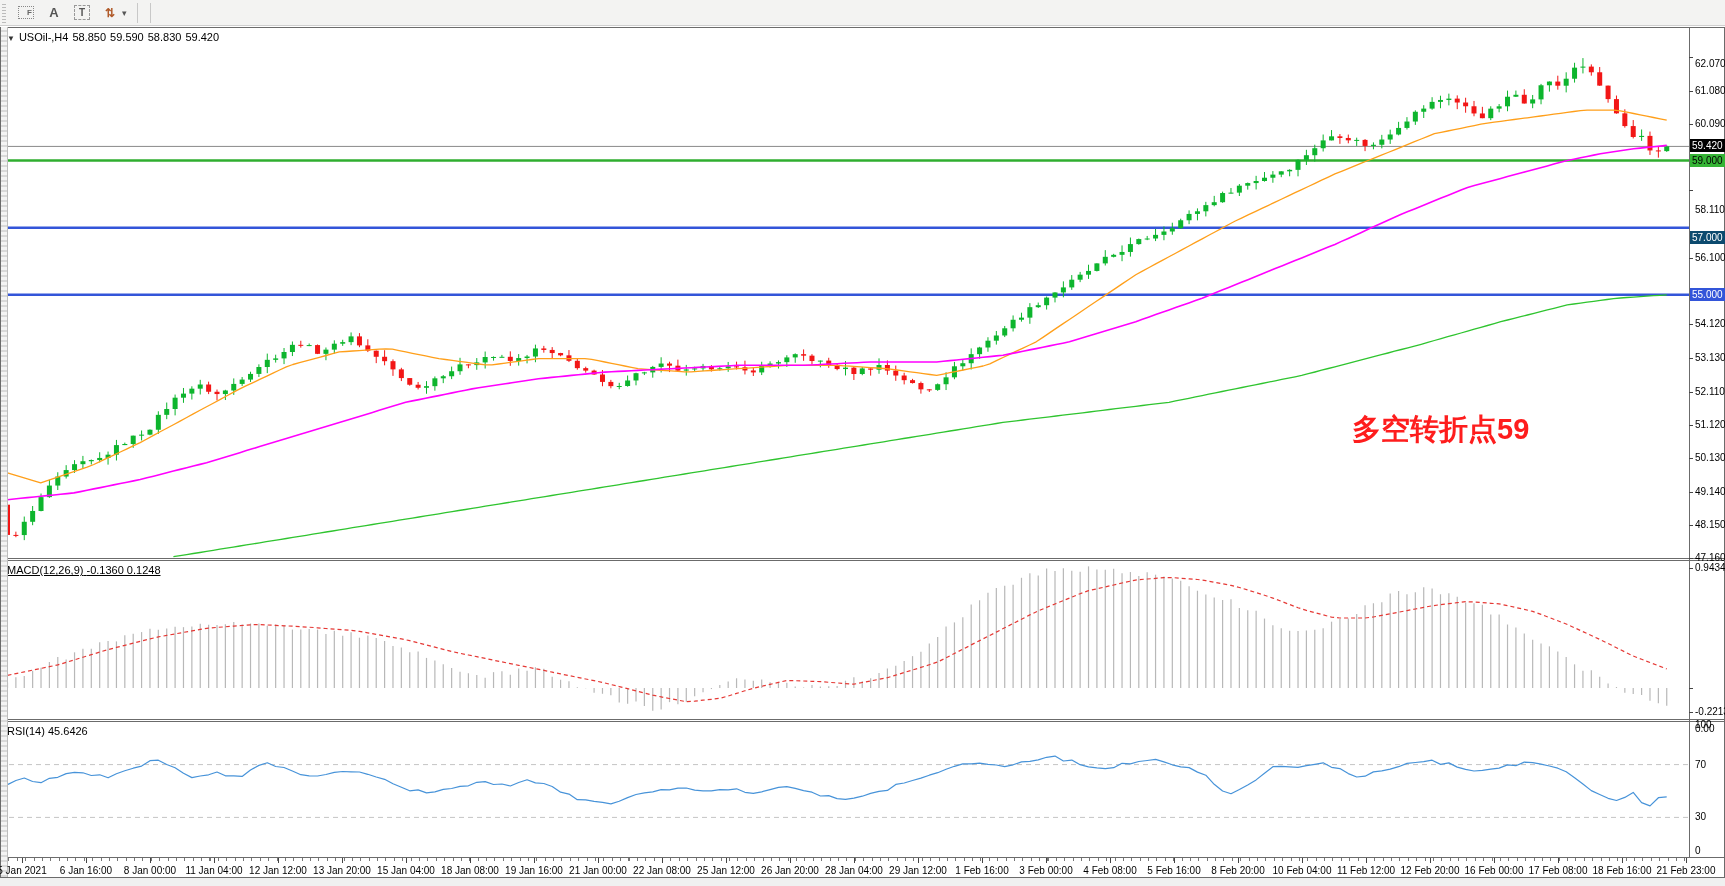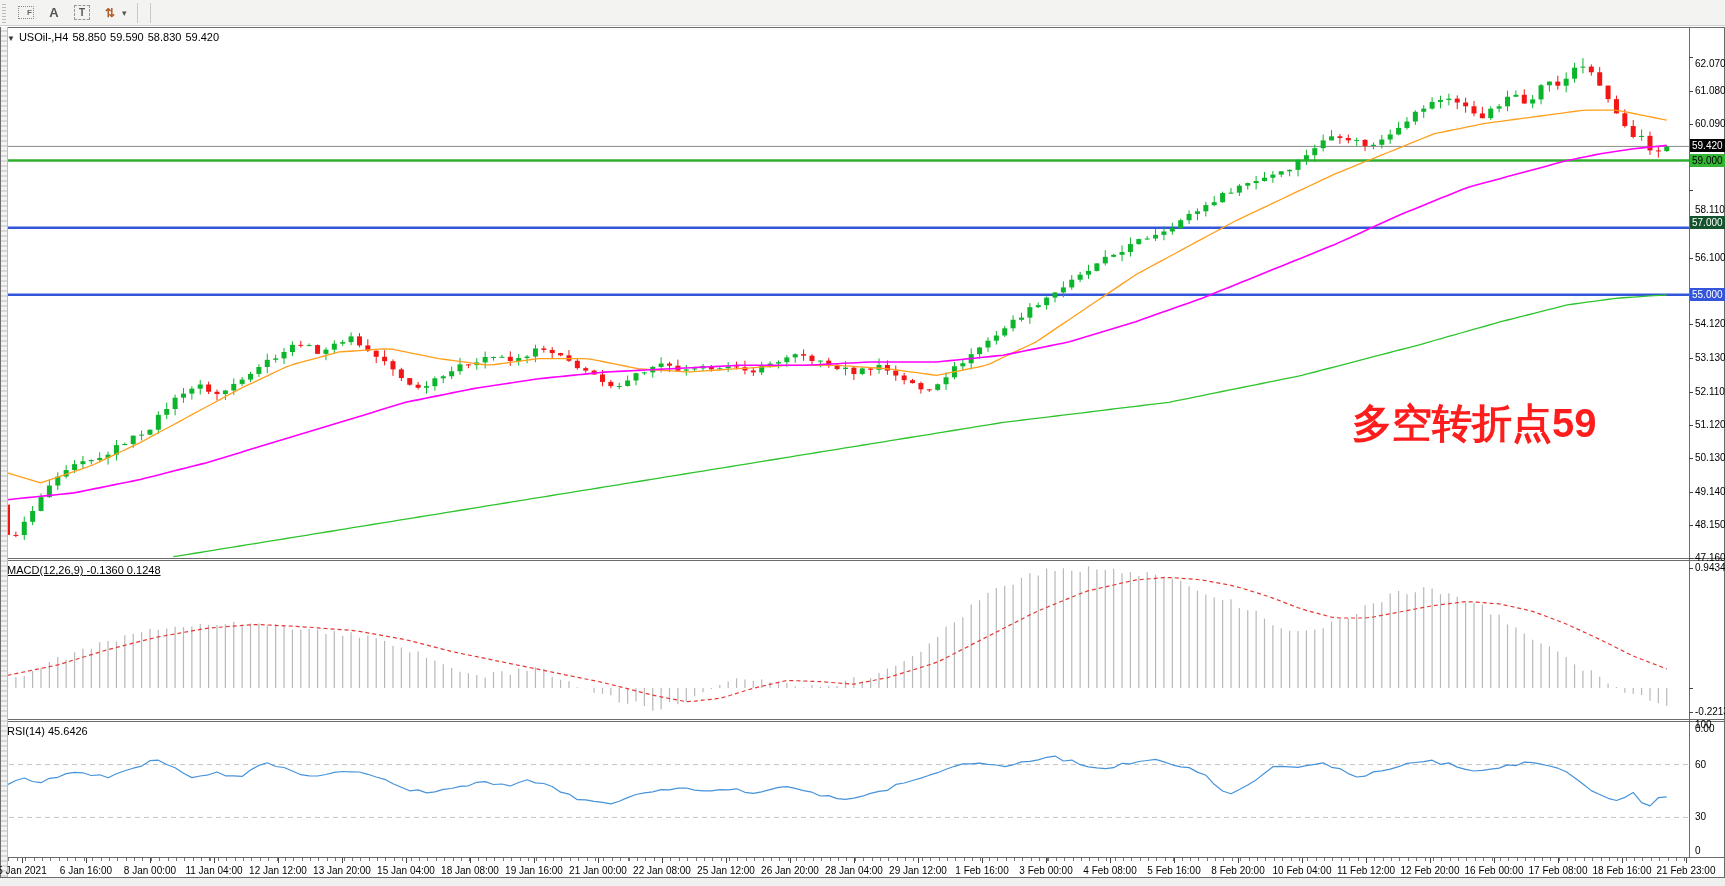--- a/index.html
+++ b/index.html
@@ -735,7 +735,7 @@
 <div class="axtick" style="top: 558.093px;"></div>
 <div class="badge" style="top: 139.407px; background: rgb(0, 0, 0); color: rgb(255, 255, 255);">59.420</div>
 <div class="badge" style="top: 153.51px; background: rgb(53, 180, 53); color: rgb(0, 0, 0);">59.000</div>
-<div class="badge" style="top: 216px; background: #14532d; color: rgb(255, 255, 255);">57.000</div>
+<div class="badge" style="top: 231px; background: #0c4a6e; color: rgb(255, 255, 255);">57.000</div>
 <div class="badge" style="top: 287.829px; background: rgb(51, 85, 217); color: rgb(255, 255, 255);">55.000</div>
 <div class="axlab" style="top: 562px;">0.9434</div>
 <div class="axtick" style="top: 568px;"></div>

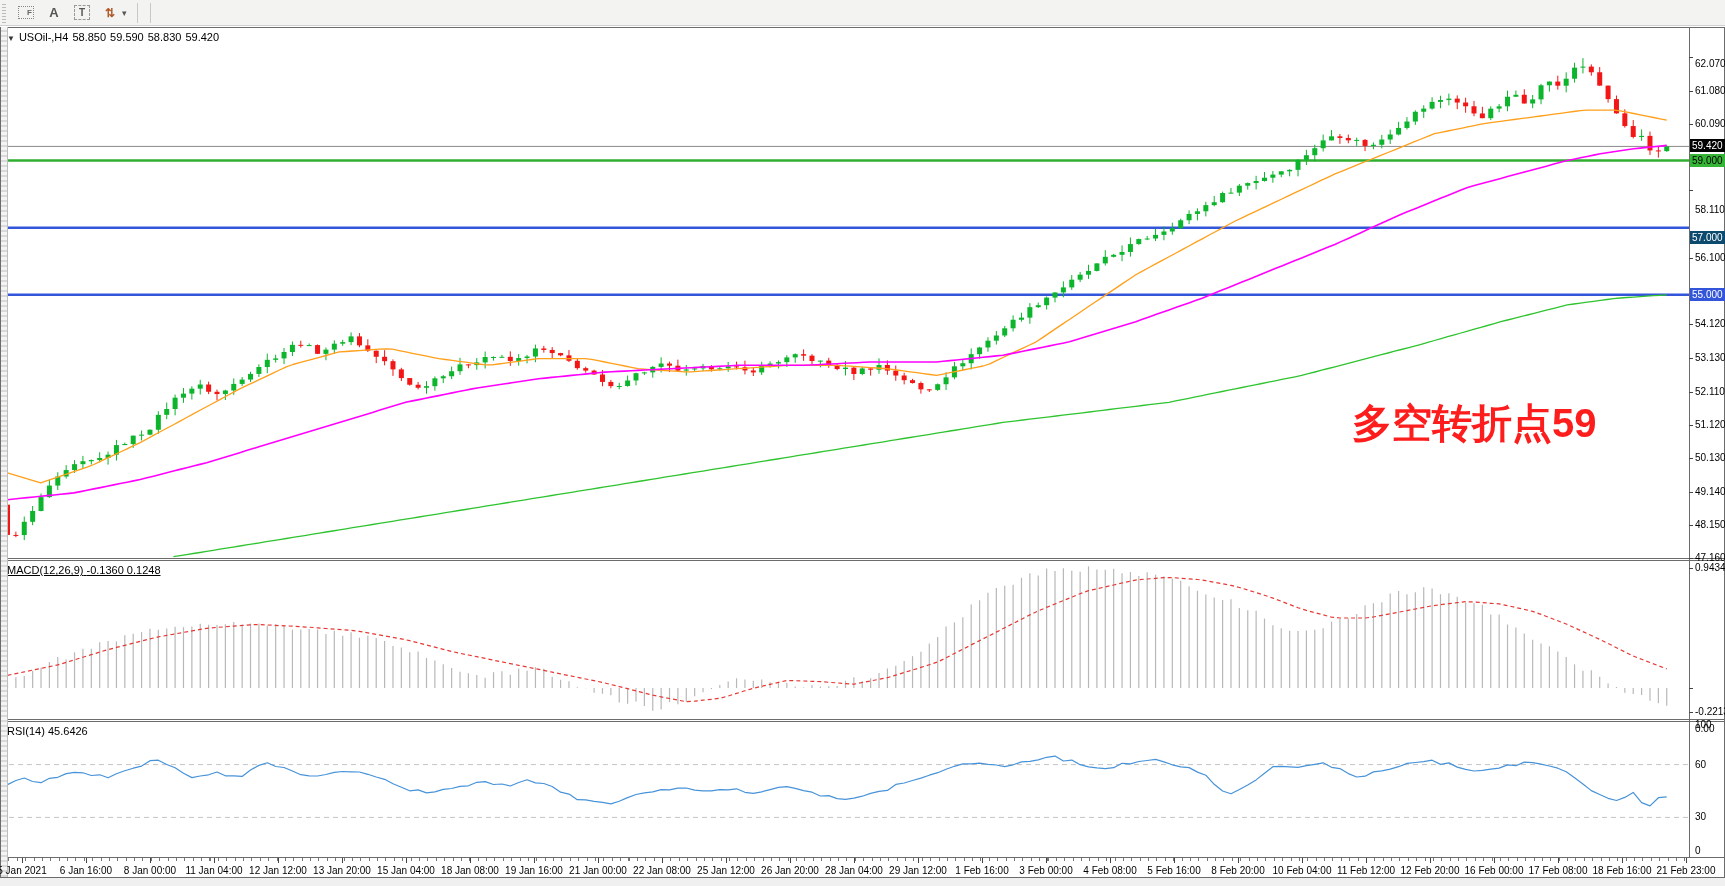--- a/index.html
+++ b/index.html
@@ -42,7 +42,7 @@
         white-space:nowrap;z-index:6;}
   #bottom-strip{position:absolute;left:0;top:878px;width:1725px;height:8px;background:#f0f0f0;}
   
-  #annotation{position:absolute;left:1352px;top:396px;font-size:40px;font-weight:bold;z-index:8;}
+  #annotation{position:absolute;left:1352px;top:410px;font-size:29px;font-weight:bold;z-index:8;}
   svg{position:absolute;left:0;z-index:3;}
   #left-grip{position:absolute;left:1px;top:27px;width:6px;height:850px;z-index:6;
       background:repeating-linear-gradient(0deg,#d9d9d9 0 2px,#f4f4f4 2px 5px);border-right:1px solid #bdbdbd;}

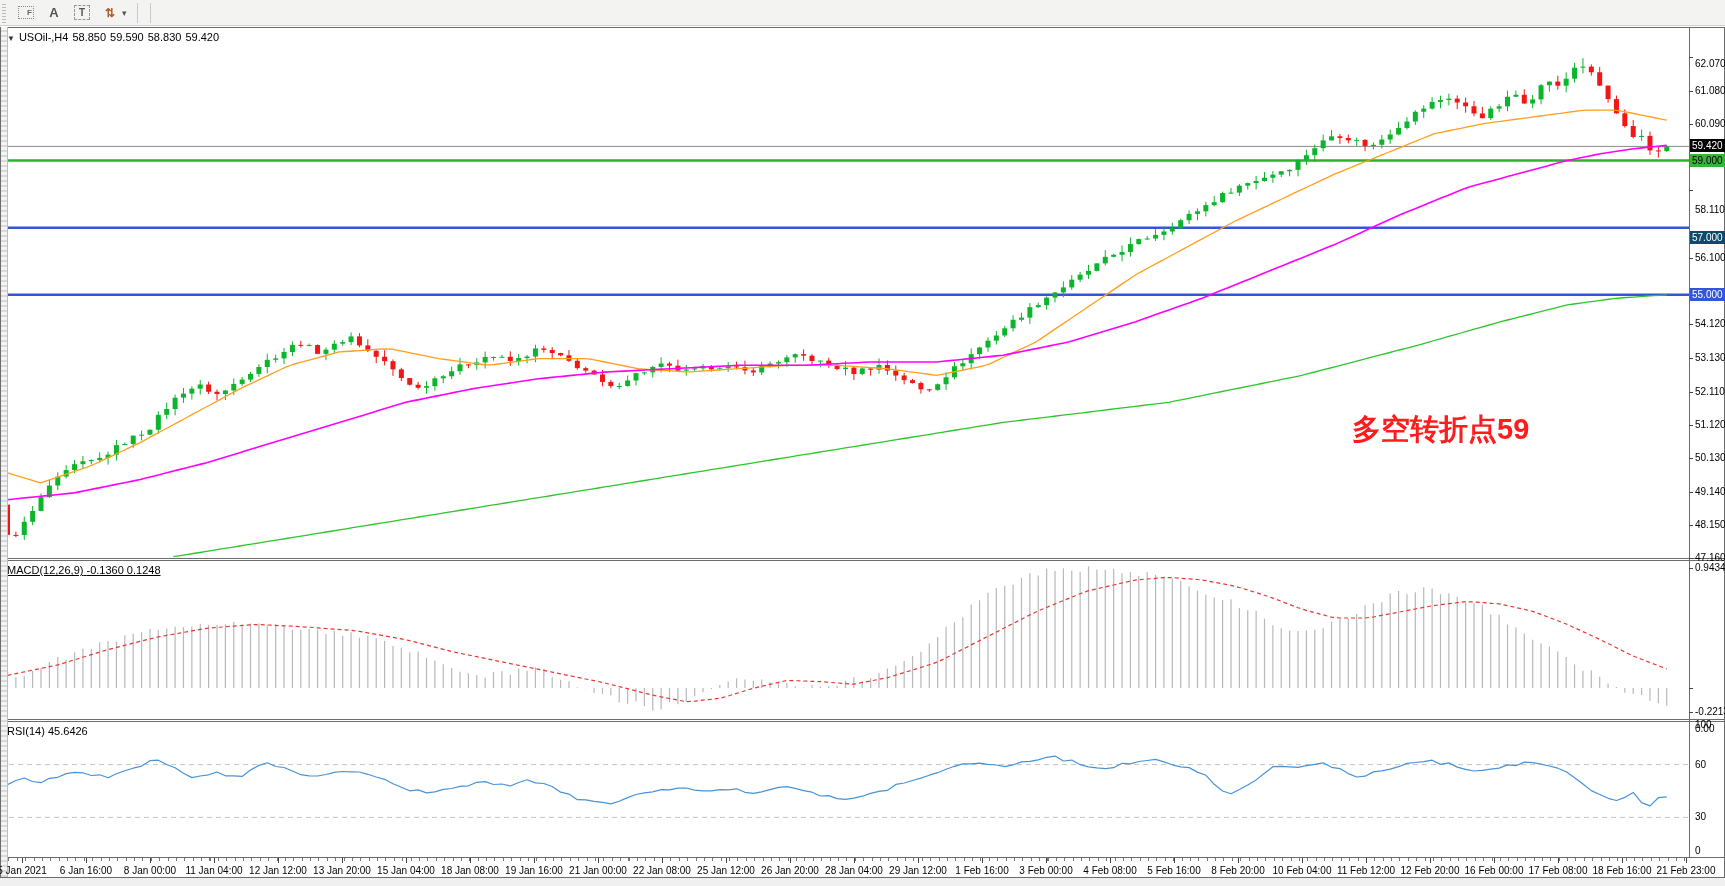--- a/index.html
+++ b/index.html
@@ -744,7 +744,7 @@
 <div class="axlab" style="top: 706px;">-0.2213</div>
 <div class="axtick" style="top: 712px;"></div>
 <div class="axlab" style="top: 719px;">100</div>
-<div class="axlab" style="top: 758.6px;">60</div>
+<div class="axlab" style="top: 758.6px;">70</div>
 <div class="axlab" style="top: 811.4px;">30</div>
 <div class="axlab" style="top: 845px;">0</div>
 <div class="tlab" style="left: 22px;">5 Jan 2021</div>

